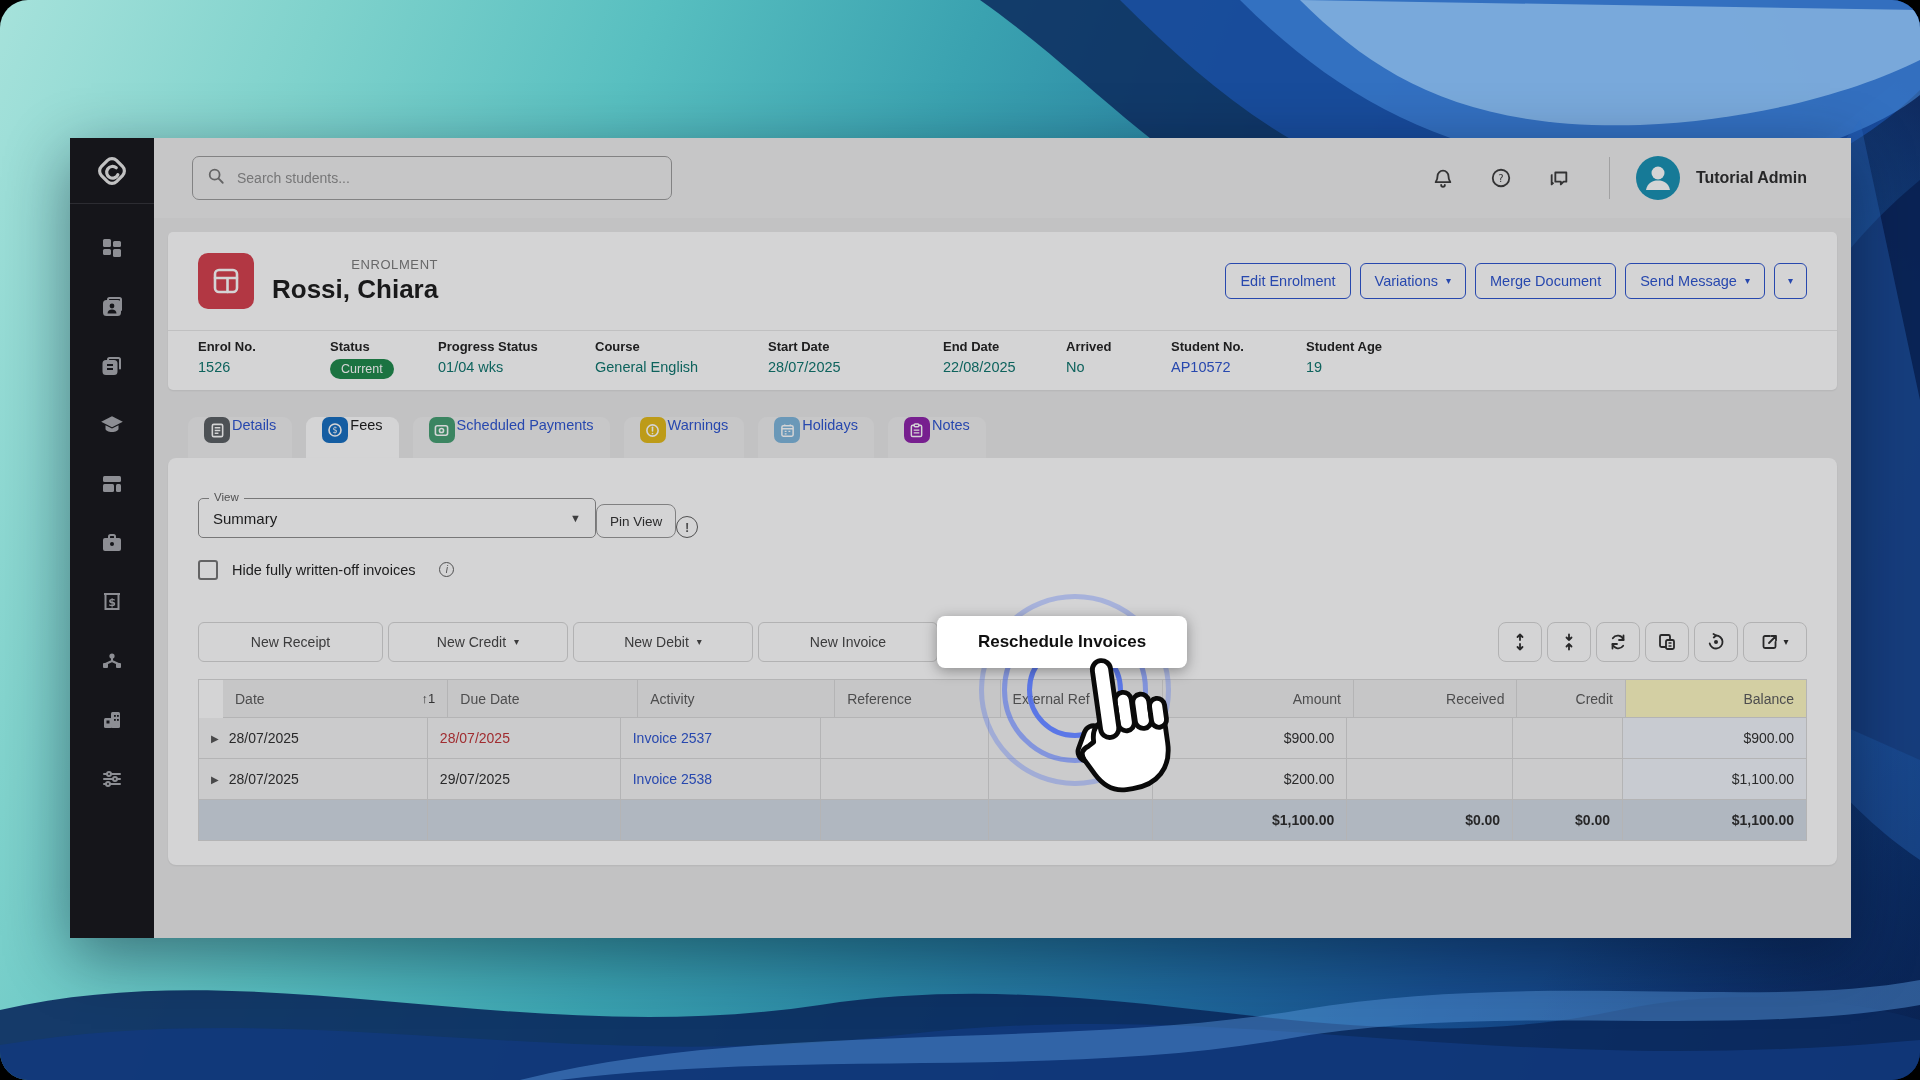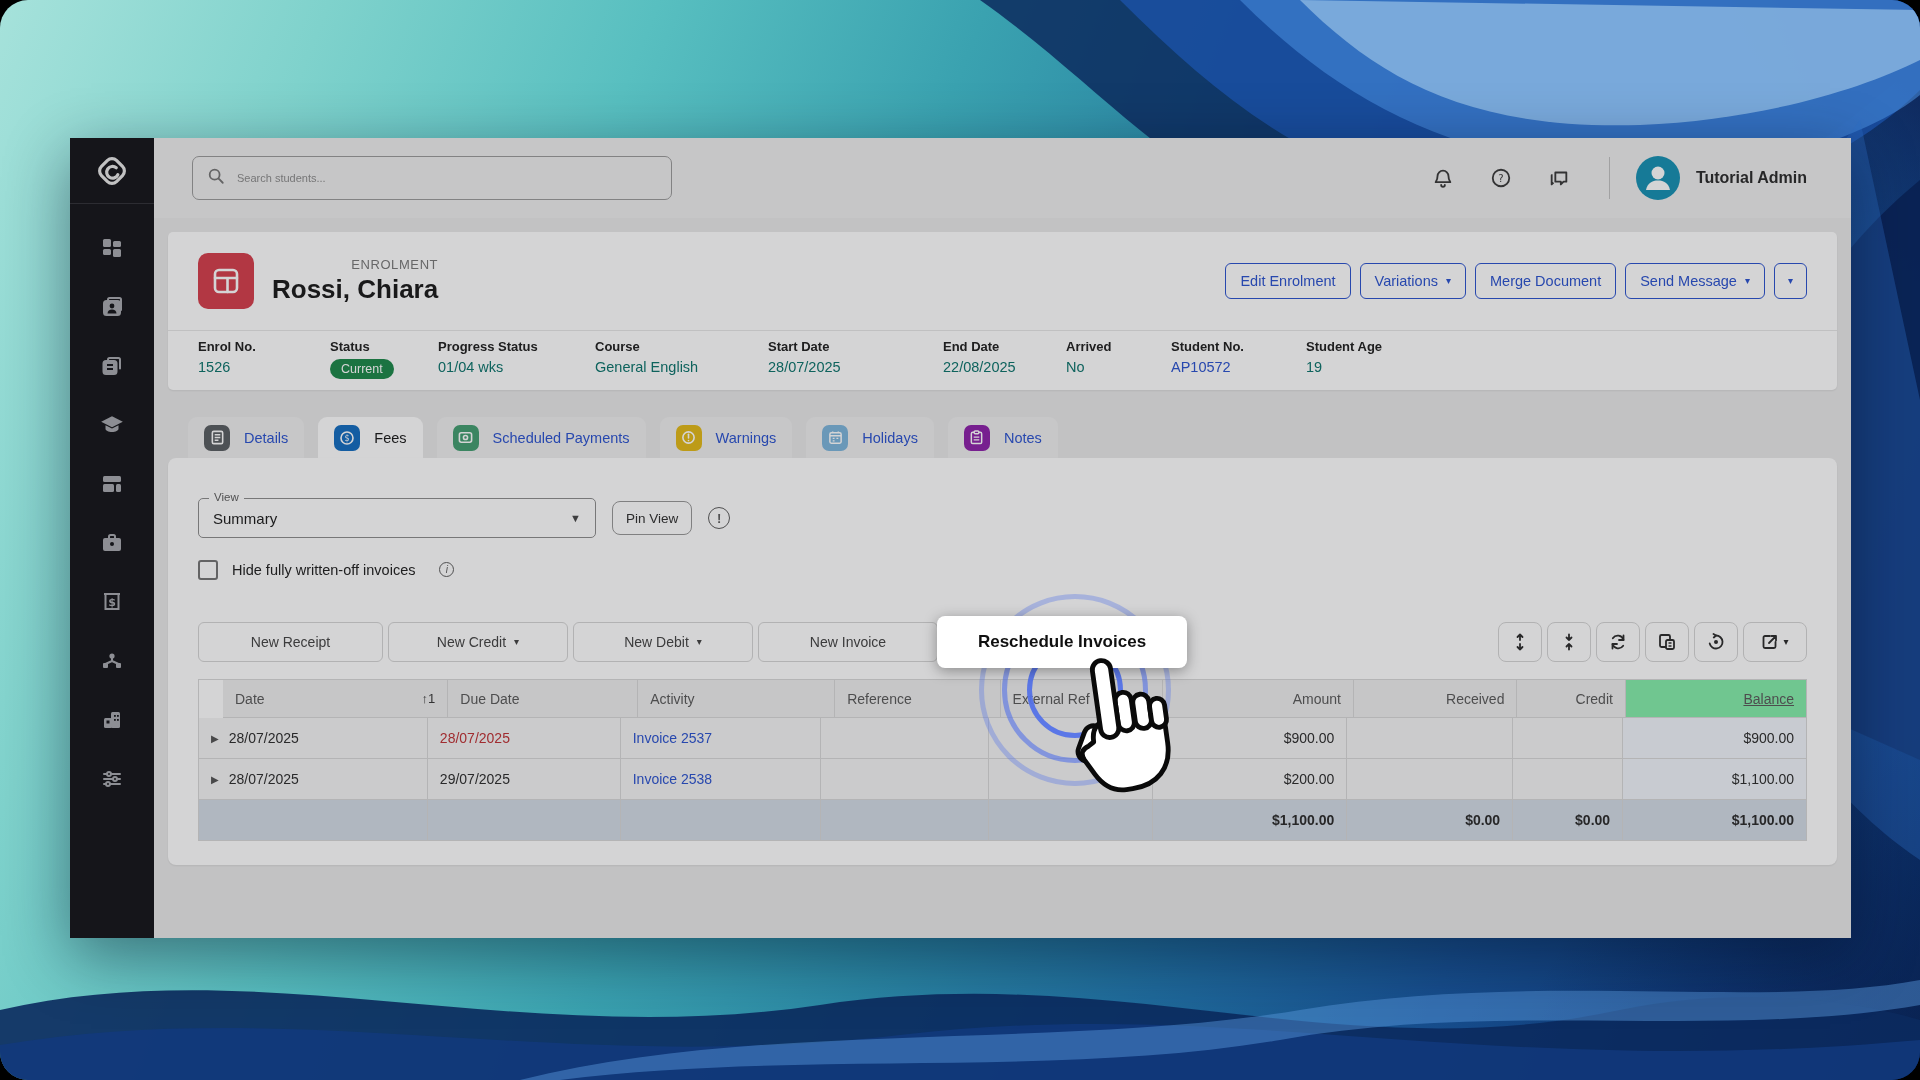--- a/index.html
+++ b/index.html
@@ -31,7 +31,7 @@
   .topbar { height:80px; background:#efefef; display:flex; align-items:center; flex:0 0 80px; }
   .search { margin-left:38px; width:480px; height:44px; border:1px solid #9c9c9c; border-radius:7px;
     display:flex; align-items:center; gap:12px; padding:0 14px; color:#8a8a8a; background:#efefef; }
-  .search .ph { font-size:11px; color:#8d8d8d; }
+  .search .ph { font-size:14px; color:#8d8d8d; }
   .top-right { margin-left:auto; display:flex; align-items:center; padding-right:44px; }
   .tb-ic { width:40px; height:40px; display:flex; align-items:center; justify-content:center; color:#3c3c3c; cursor:pointer; margin-left:18px; }
   .tb-div { width:1px; height:42px; background:#c2c2c2; margin:0 26px 0 30px; }

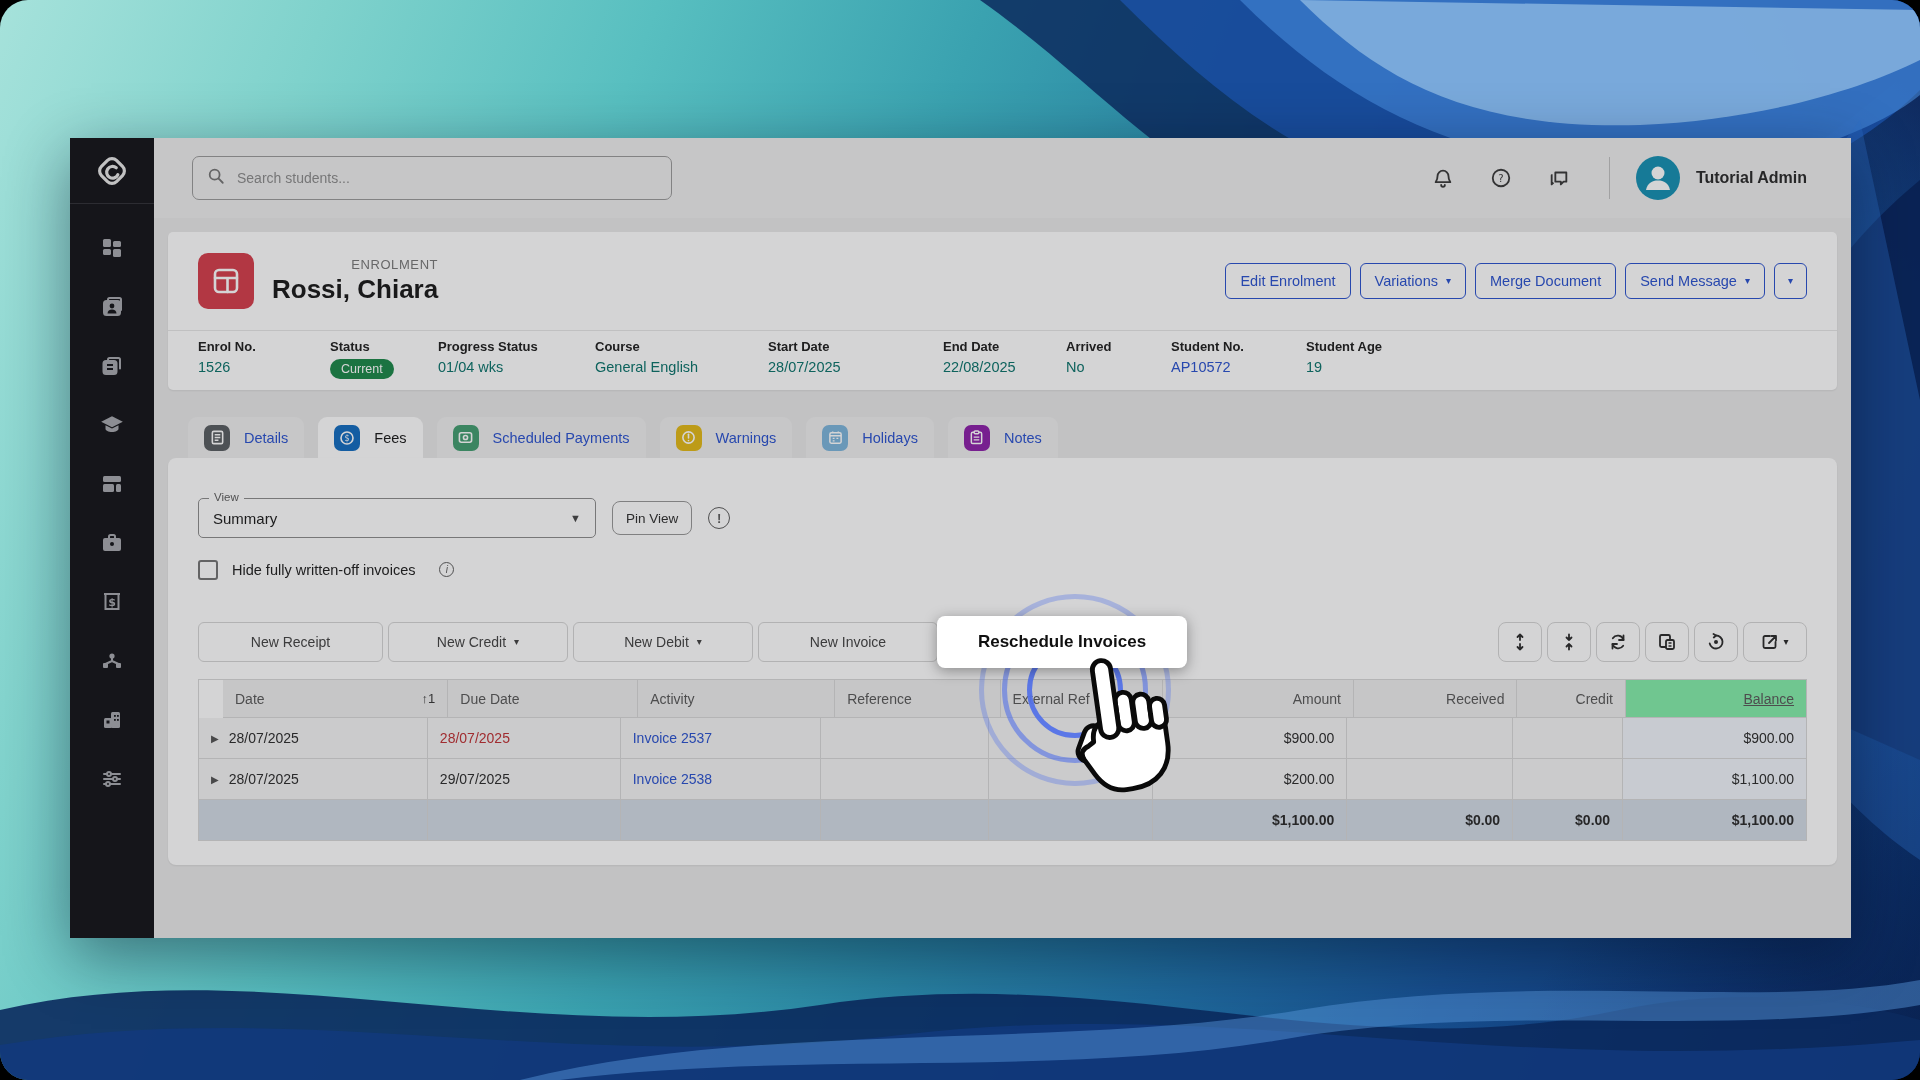--- a/index.html
+++ b/index.html
@@ -63,7 +63,7 @@
 
   
   .tabs { display:flex; margin-top:27px; padding-left:20px; height:41px; align-items:flex-end; gap:14px; }
-  .tab { display:flex; align-items:center; gap:14px; height:41px; padding:0 16px; border-radius:9px 9px 0 0;
+  .tab { display:flex; gap:2px; height:41px; padding:0 16px; border-radius:9px 9px 0 0;
     background:rgba(255,255,255,.28); cursor:pointer; }
   .tab.active { background:#fff; }
   .tab-label { font-size:14.5px; color:#2e55d0; }

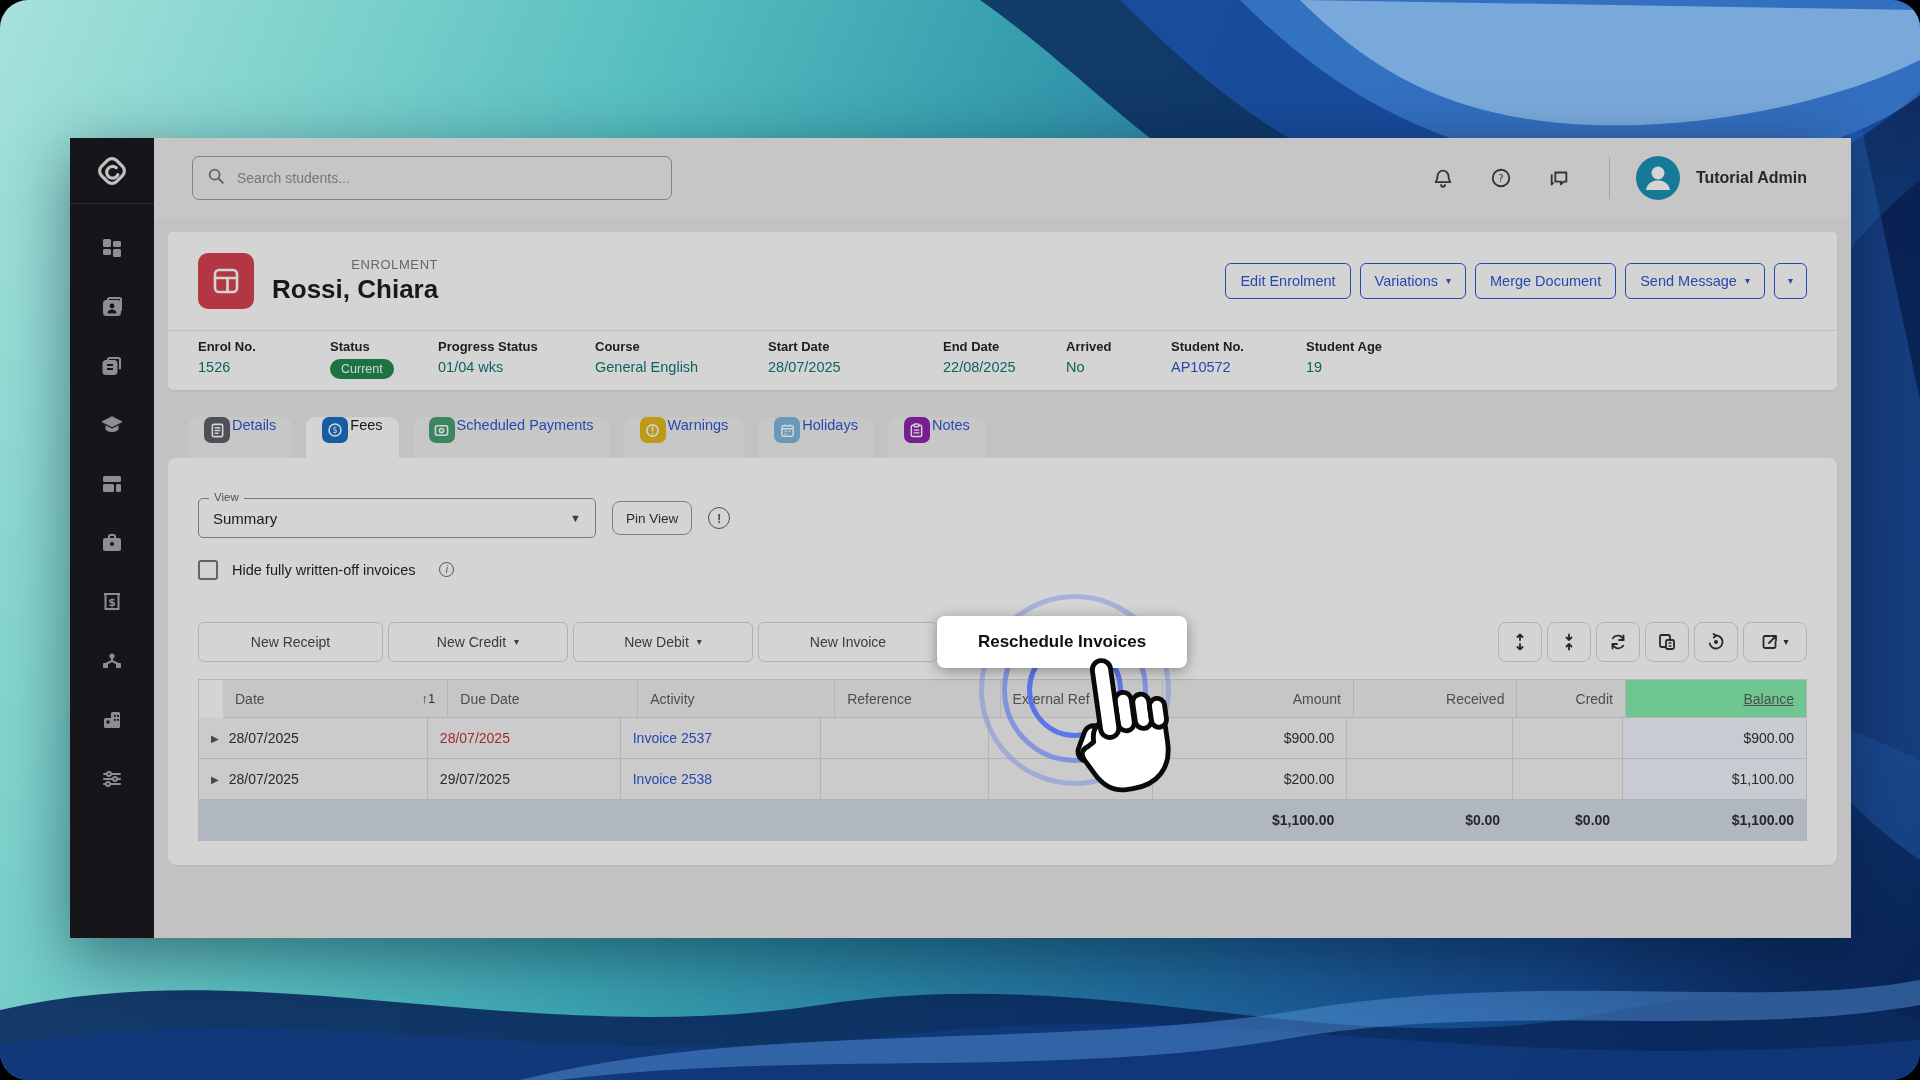--- a/index.html
+++ b/index.html
@@ -72,7 +72,7 @@
 
   
   .fees-card { height:407px; border-radius:8px; padding:40px 30px 0; position:relative; }
-  .view-row { display:flex; align-items:center; gap:16px; }
+  .view-row { display:flex; align-items:flex-end; }
   .select { position:relative; width:398px; height:40px; border:1px solid #8f8f8f; border-radius:5px;
     display:flex; align-items:center; padding:0 14px; cursor:pointer; }
   .select .flabel { position:absolute; top:-8px; left:10px; background:#fff; padding:0 5px; font-size:11.5px; color:#616161; }

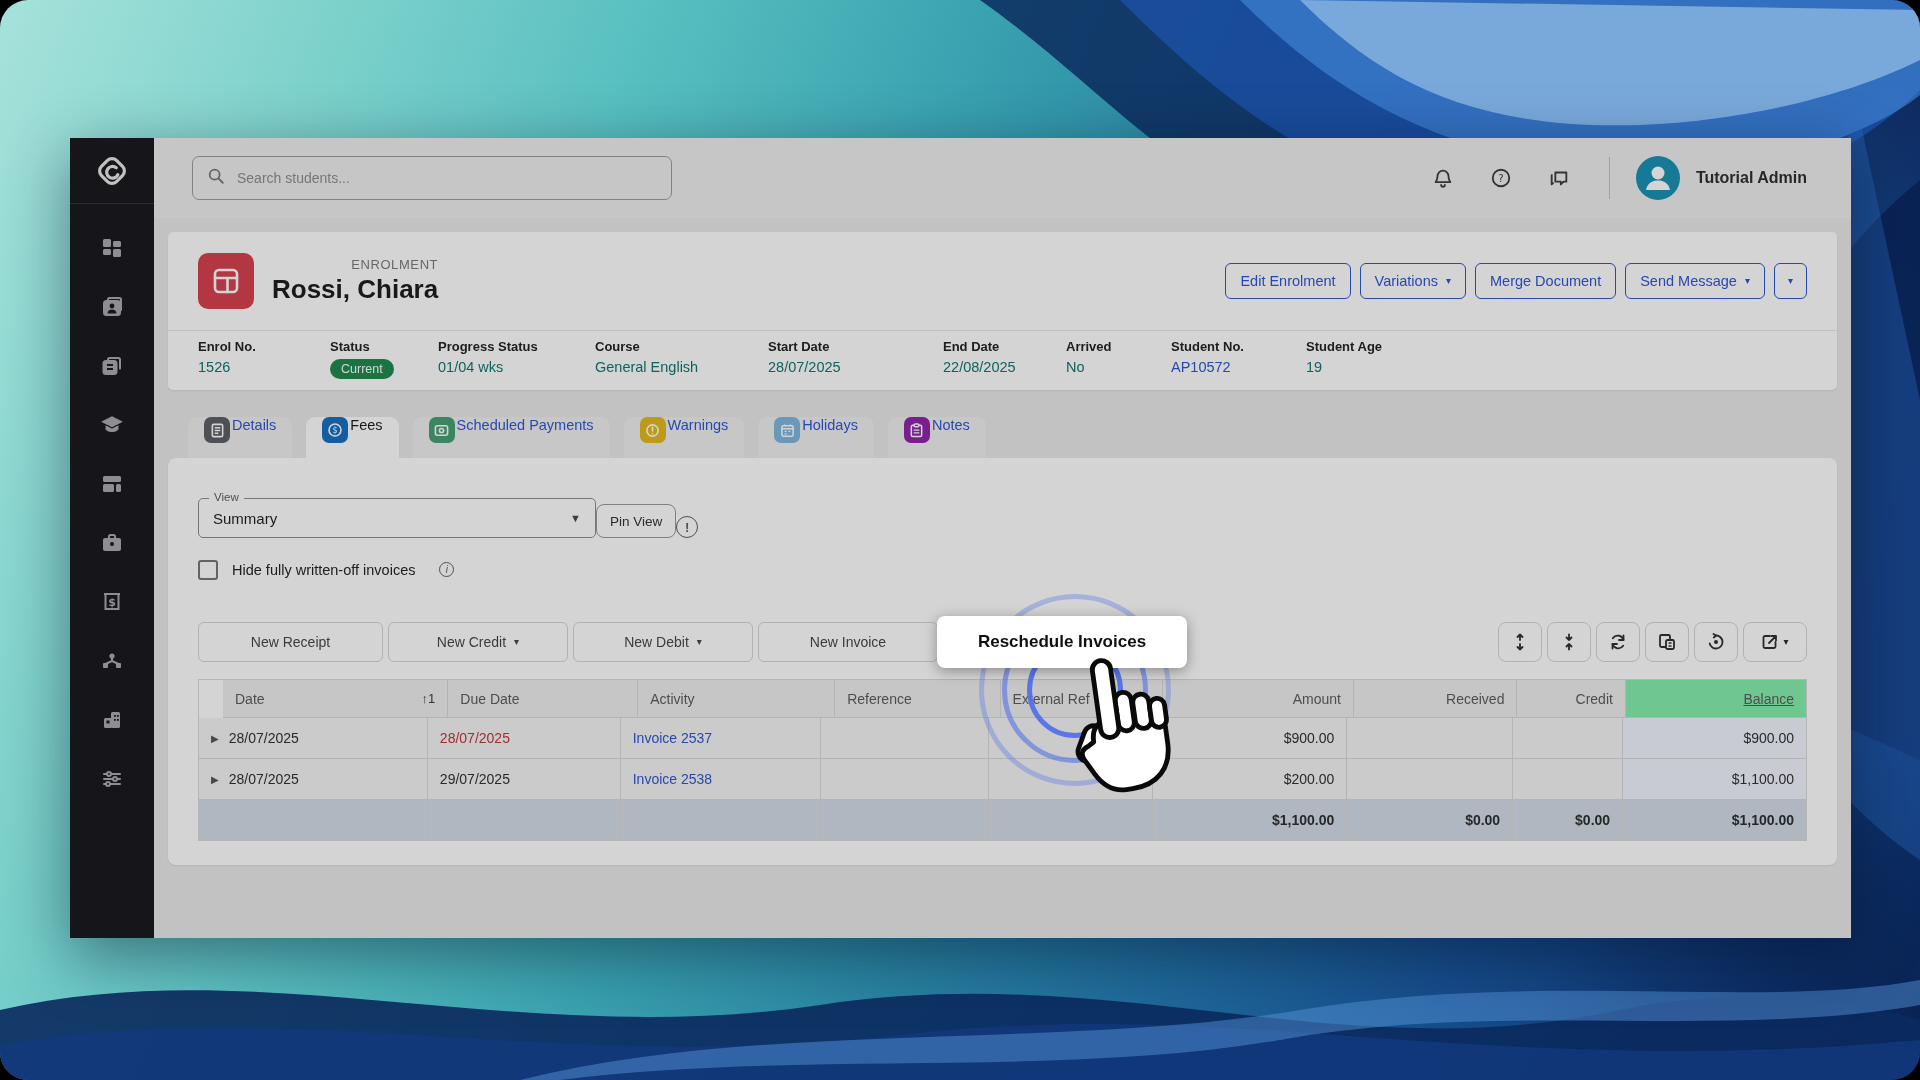--- a/index.html
+++ b/index.html
@@ -112,7 +112,7 @@
   .c5{width:194px} .c6{width:166px} .c7{width:110px} .c8{width:183px}
   .num { justify-content:flex-end; }
   .bal { background:#f1f5fa; }
-  .head .bal { background:#86efac;text-decoration:underline; }
+  .head .bal { background:#fef9c3; }
   .total .cell { background:#d4dce6; font-weight:700; color:#2e2e2e; }
   .expander { color:#555; font-size:10px; margin-right:10px; }
   .sort { margin-left:auto; font-size:13px; color:#3c3c3c; }

